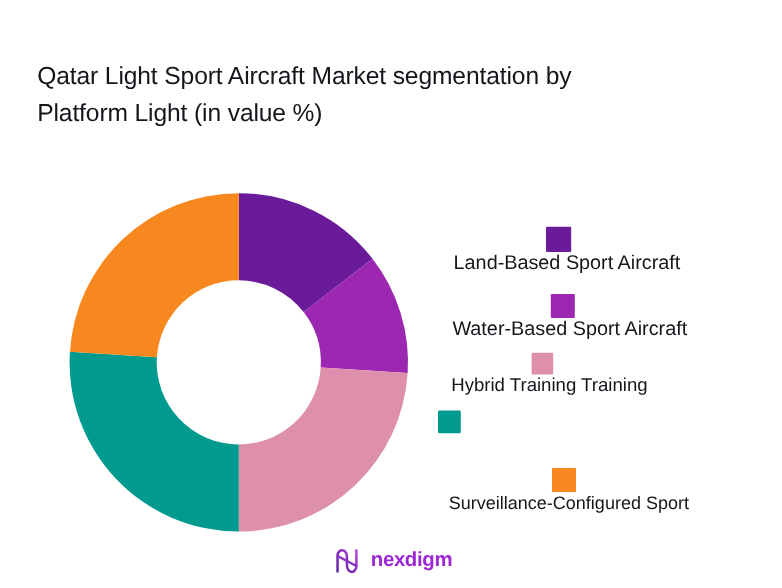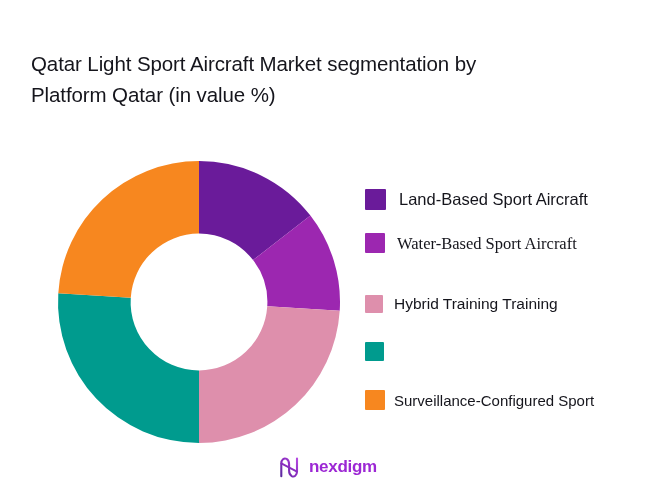--- a/index.html
+++ b/index.html
@@ -117,7 +117,7 @@
 <body>
 
 <div class="chart-title"><span>Qatar Light Sport Aircraft Market segmentation by</span>
-<span>Platform Qatar (in value %)</span></div>
+<span>Platform Light (in value %)</span></div>
 
 <div class="donut-wrap">
   <svg class="donut-svg" viewBox="0 0 282 282">

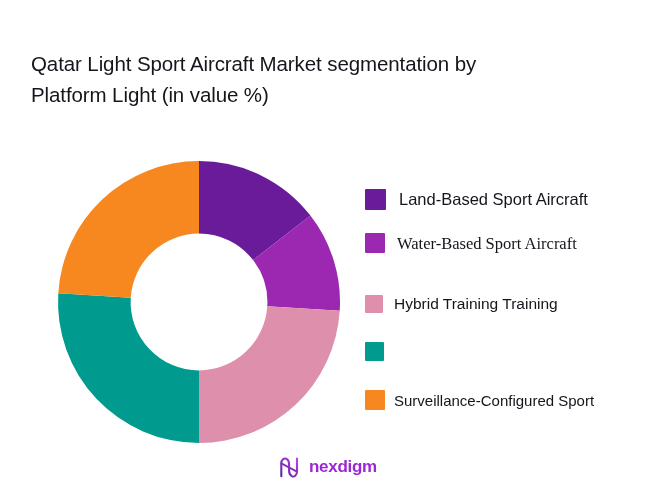--- a/index.html
+++ b/index.html
@@ -59,6 +59,7 @@
     display: flex;
     align-items: center;
     white-space: nowrap;
+    flex-direction: column;
   }
   .legend-item.i0 { top: 0px; }
   .legend-item.i1 { top: 44px; font-family: Liberation Serif, serif; }

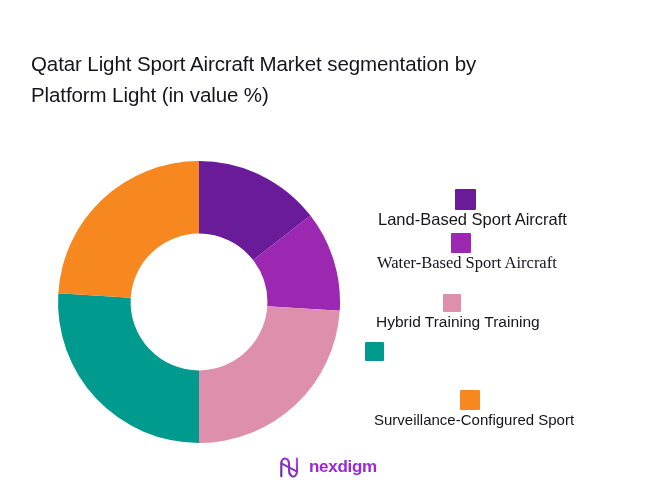--- a/index.html
+++ b/index.html
@@ -62,7 +62,7 @@
     flex-direction: column;
   }
   .legend-item.i0 { top: 0px; }
-  .legend-item.i1 { top: 44px; font-family: Liberation Serif, serif; }
+  .legend-item.i1 { top: 56px; }
   .legend-item.i2 { top: 105px; }
   .legend-item.i3 { top: 153px; }
   .legend-item.i4 { top: 201px; }

